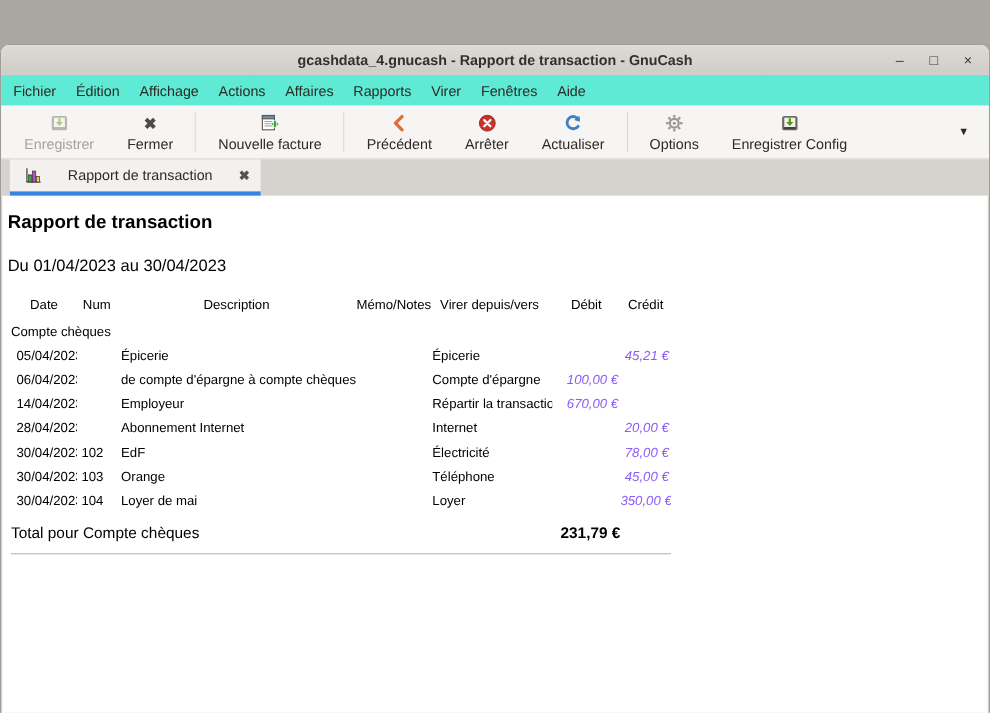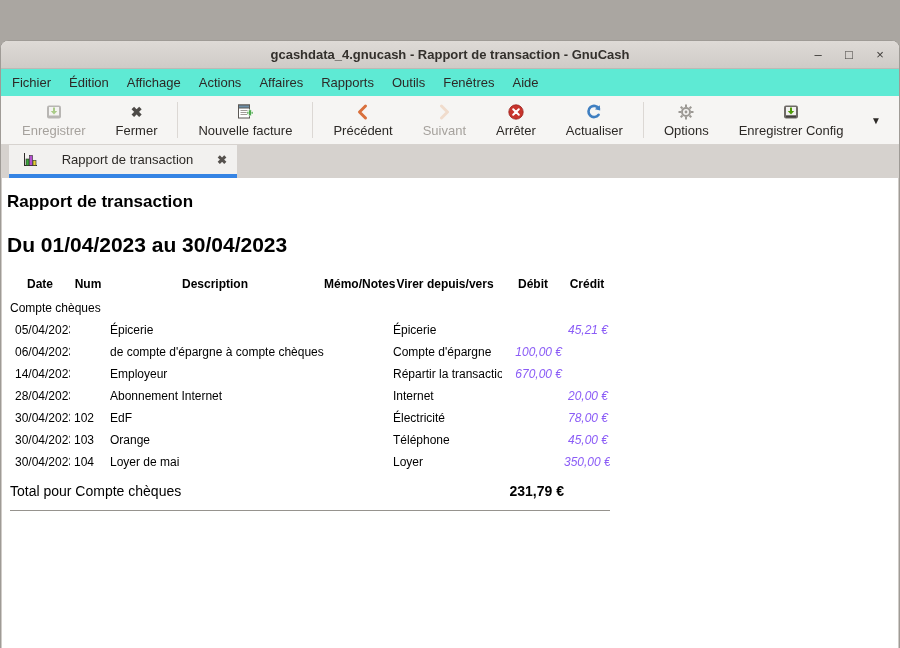--- a/index.html
+++ b/index.html
@@ -92,7 +92,7 @@
       <div class="menu-item">Actions</div>
       <div class="menu-item">Affaires</div>
       <div class="menu-item">Rapports</div>
-      <div class="menu-item">Outils</div>
+      <div class="menu-item">Virer</div>
       <div class="menu-item">Fenêtres</div>
       <div class="menu-item">Aide</div>
     </div>

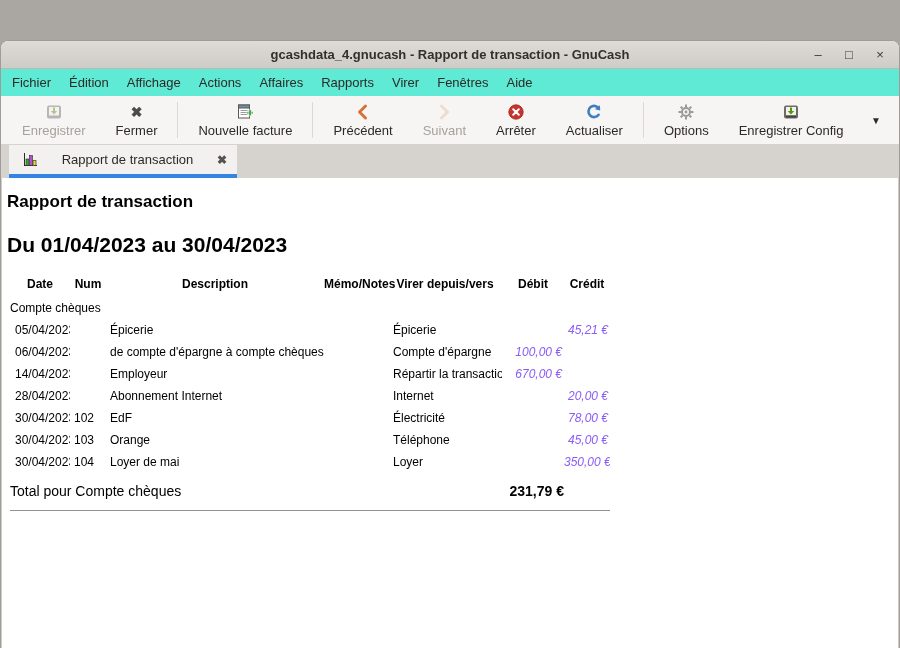--- a/index.html
+++ b/index.html
@@ -144,14 +144,6 @@
       <span class="lbl">Précédent</span>
     </div>
 
-    <div class="tool-btn disabled">
-      <span class="ticon">
-        <svg width="18" height="18" viewBox="0 0 18 18">
-          <path d="M6.5 3 L12.5 9 L6.5 15" fill="none" stroke="#eabf9f" stroke-width="3" stroke-linecap="round" stroke-linejoin="round"></path>
-        </svg>
-      </span>
-      <span class="lbl">Suivant</span>
-    </div>
 
     <div class="tool-btn">
       <span class="ticon">

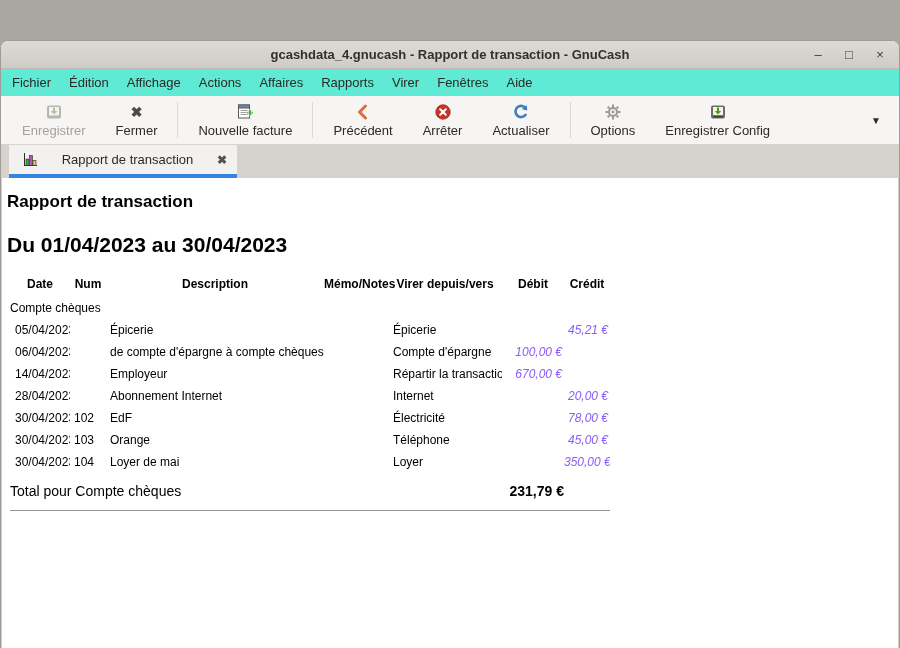--- a/index.html
+++ b/index.html
@@ -45,7 +45,7 @@
   .content { flex:1 1 auto; background:#ffffff; border-left:1px solid #d0ccc8; border-right:1px solid #d0ccc8;
              padding:14px 0 0 5px; overflow:hidden; }
   .rpt-title { font-size:17px; font-weight:bold; color:#000; }
-  .rpt-subtitle { font-size:21px; font-weight:bold; color:#000; margin-top:21px; }
+  .rpt-subtitle { font-size:15px; font-weight:normal; color:#000; margin-top:21px; }
   table.report { border-collapse:collapse; table-layout:fixed; width:600px; margin:18px 0 0 3px; font-size:12px; color:#000; }
   table.report col.w-date { width:60px; } table.report col.w-num { width:36px; }
   table.report col.w-desc { width:218px; } table.report col.w-memo { width:64px; }

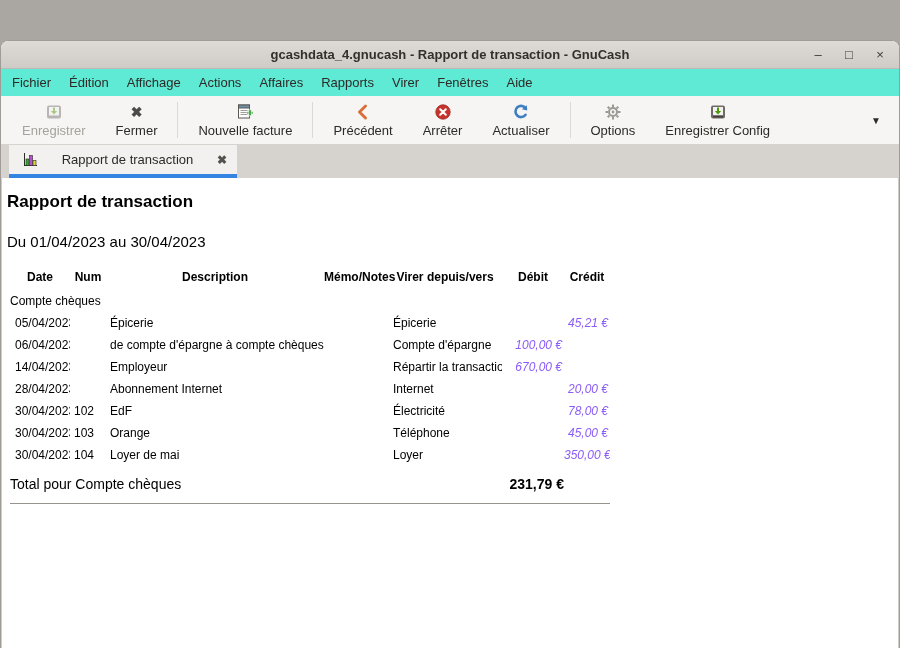--- a/index.html
+++ b/index.html
@@ -51,7 +51,7 @@
   table.report col.w-desc { width:218px; } table.report col.w-memo { width:64px; }
   table.report col.w-transfer { width:114px; } table.report col.w-debit { width:62px; }
   table.report col.w-credit { width:46px; }
-  th { font-size:12px; font-weight:bold; text-align:center; padding:2px 0 8px 0; white-space:nowrap; }
+  th { font-size:12px; font-weight:normal; text-align:center; padding:2px 0 8px 0; white-space:nowrap; }
   td { padding:4px 0; white-space:nowrap; overflow:hidden; }
   .section-cell { padding:2px 0 4px 0; }
   .c-date { padding-left:5px; }

